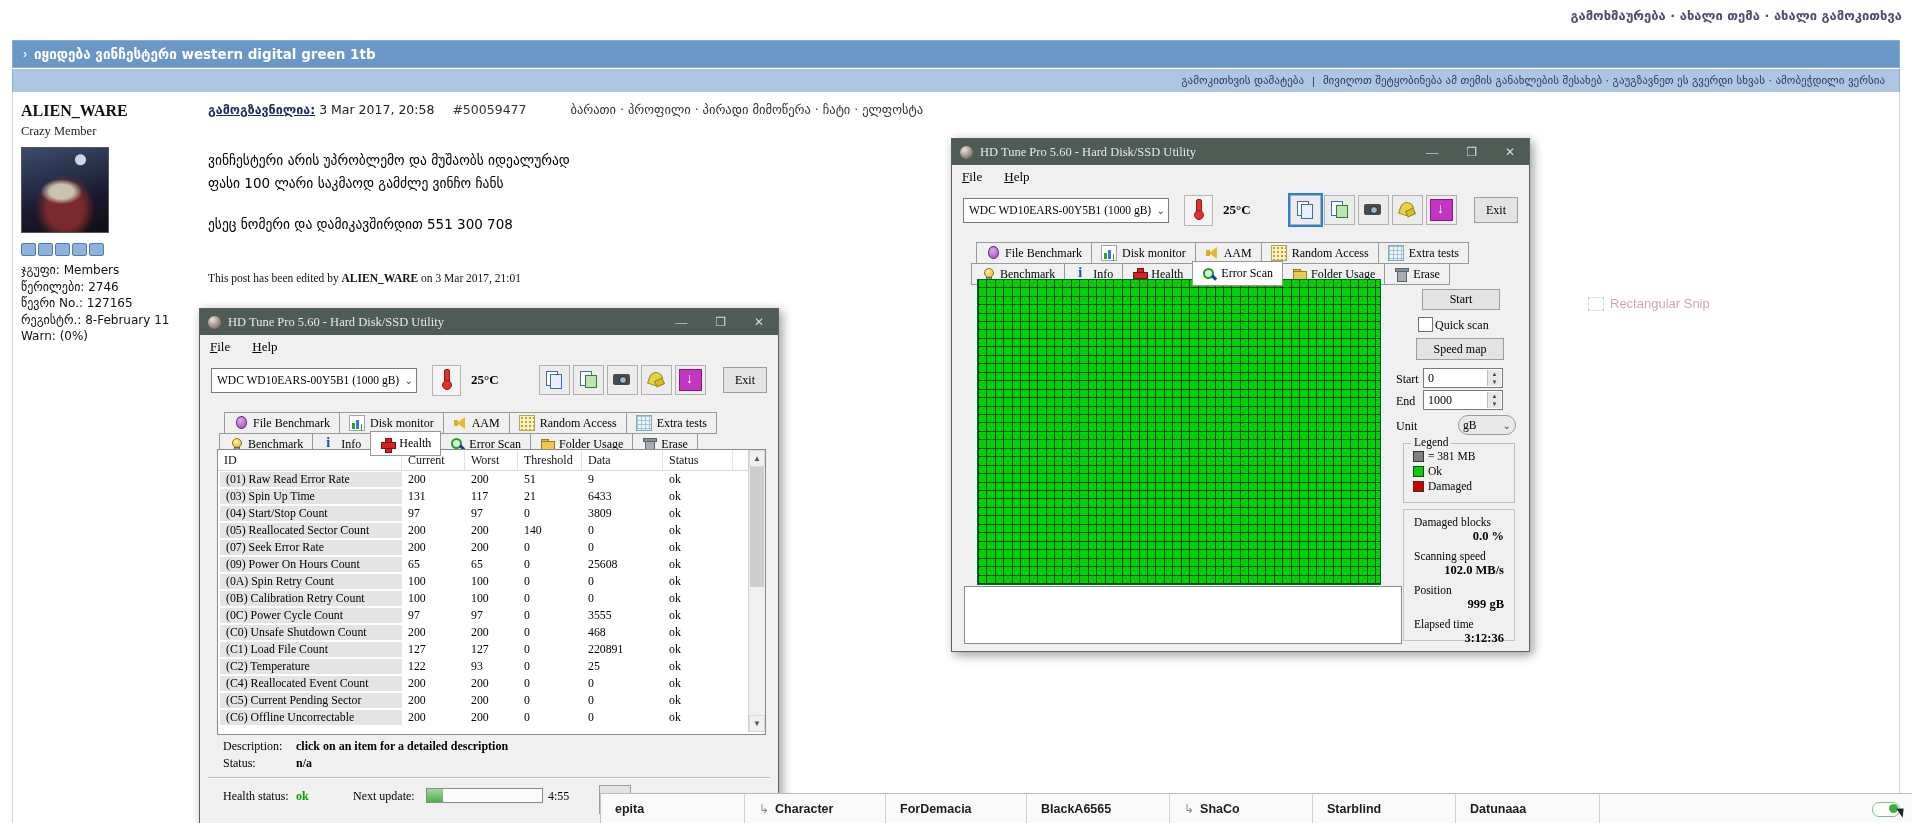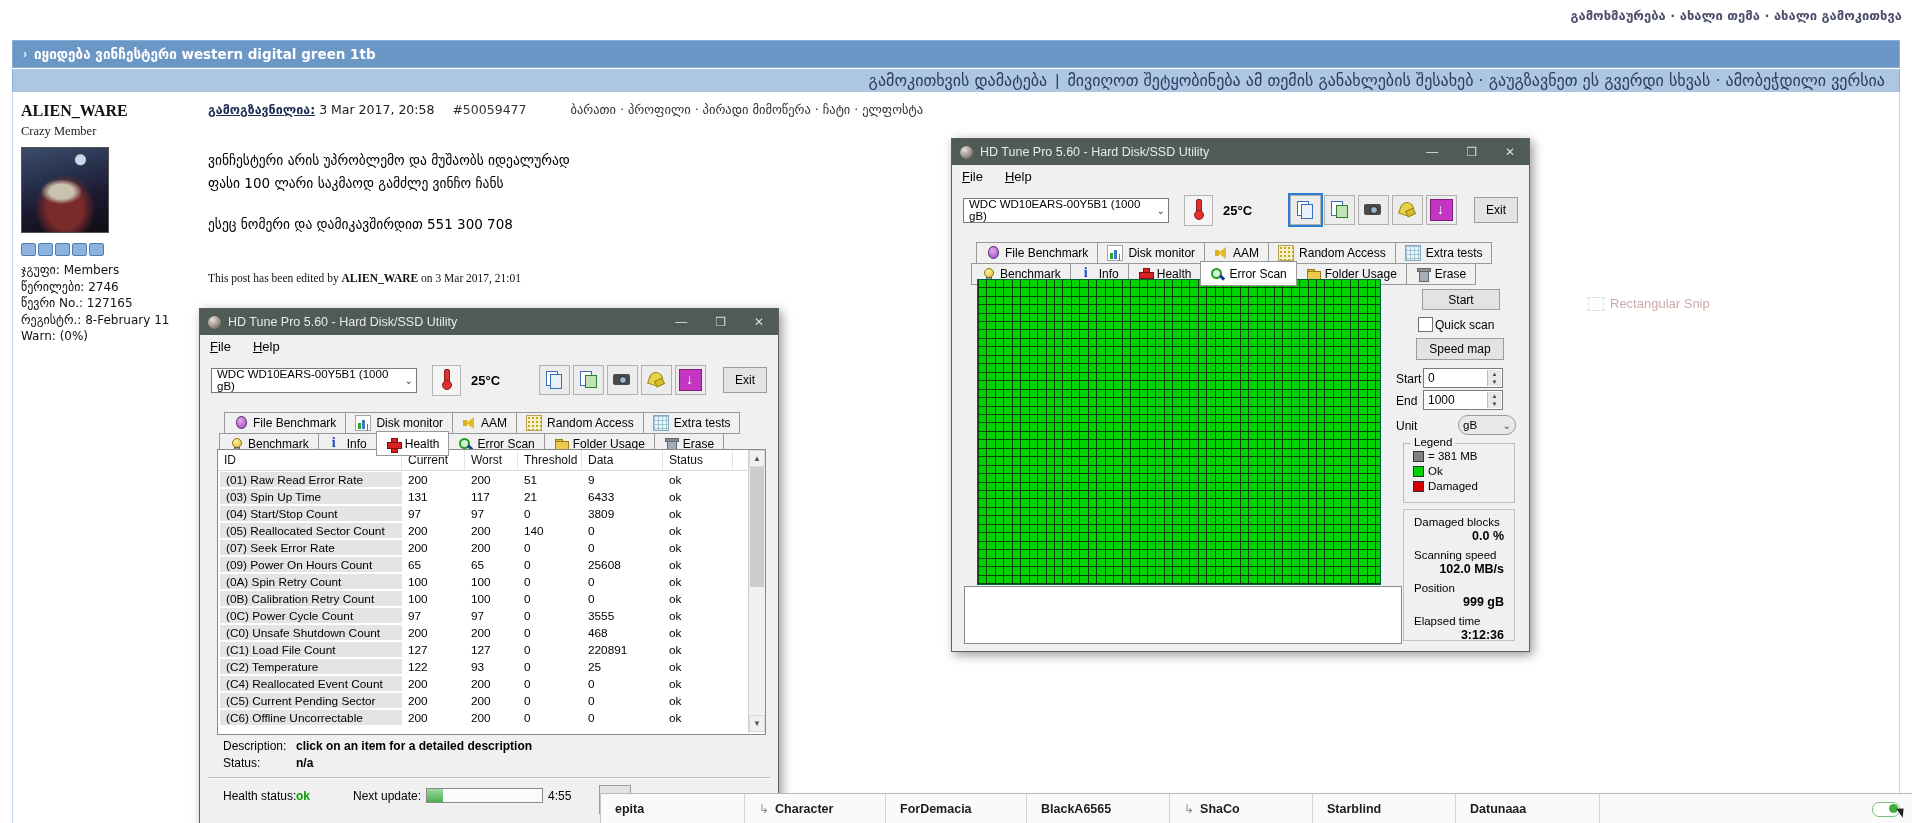--- a/index.html
+++ b/index.html
@@ -17,7 +17,7 @@
   .sub-bar{position:absolute;left:12px;right:12px;top:69px;height:23px;background:#adc6e1;
            border-left:1px solid #87aed6;border-right:1px solid #87aed6;
            display:flex;align-items:center;justify-content:flex-end;
-           font-size:16px;color:#2b3b63;padding-right:14px;gap:8px;}
+           font-size:11px;color:#2b3b63;padding-right:14px;gap:8px;}
   .content-frame{position:absolute;left:12px;right:12px;top:92px;bottom:0;
                  border-left:1px solid #c6d7e9;border-right:1px solid #c6d7e9;background:#fff;}
 

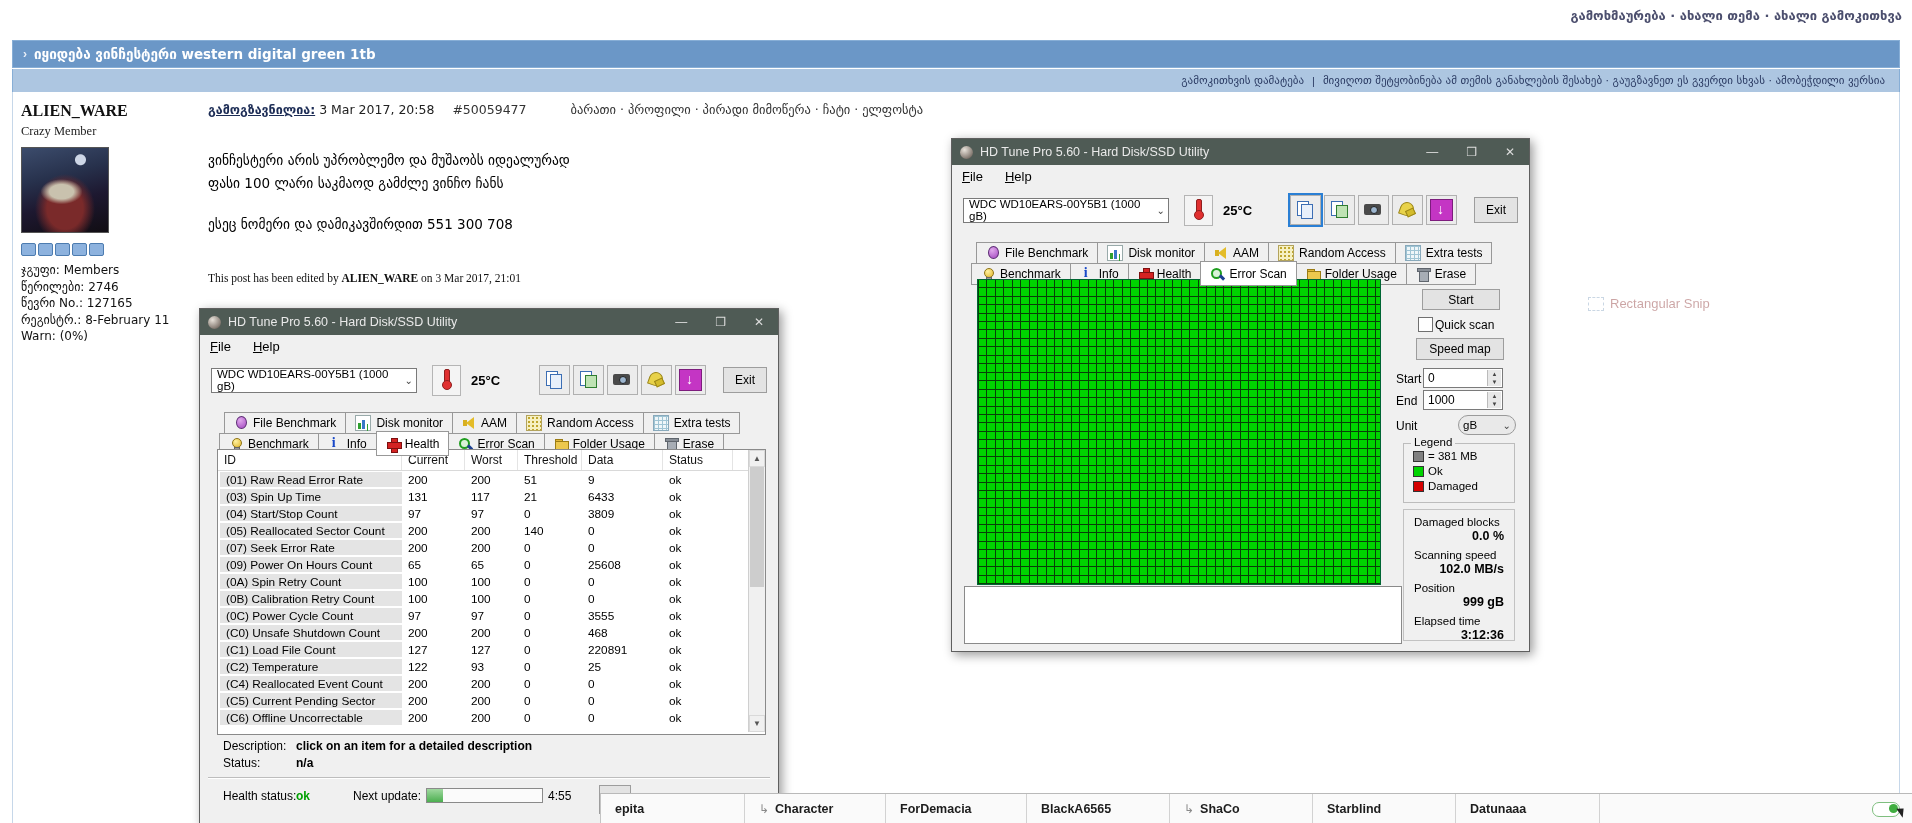--- a/index.html
+++ b/index.html
@@ -48,7 +48,7 @@
 
   
   .win{position:absolute;background:#f0f0f0;border:1px solid #5f5f5f;
-       box-shadow:3px 3px 10px rgba(0,0,0,.4);font-size:12px;color:#000;}
+       box-shadow:3px 3px 10px rgba(0,0,0,.4);font-size:12px;color:#000;font-family:Liberation Serif, serif;}
   .titlebar{height:26px;background:#4f5b55;color:#e9e9e9;display:flex;align-items:center;
             padding:0 8px;font-size:12.5px;gap:7px;}
   .app-icon{width:13px;height:13px;border-radius:50%;flex:none;

